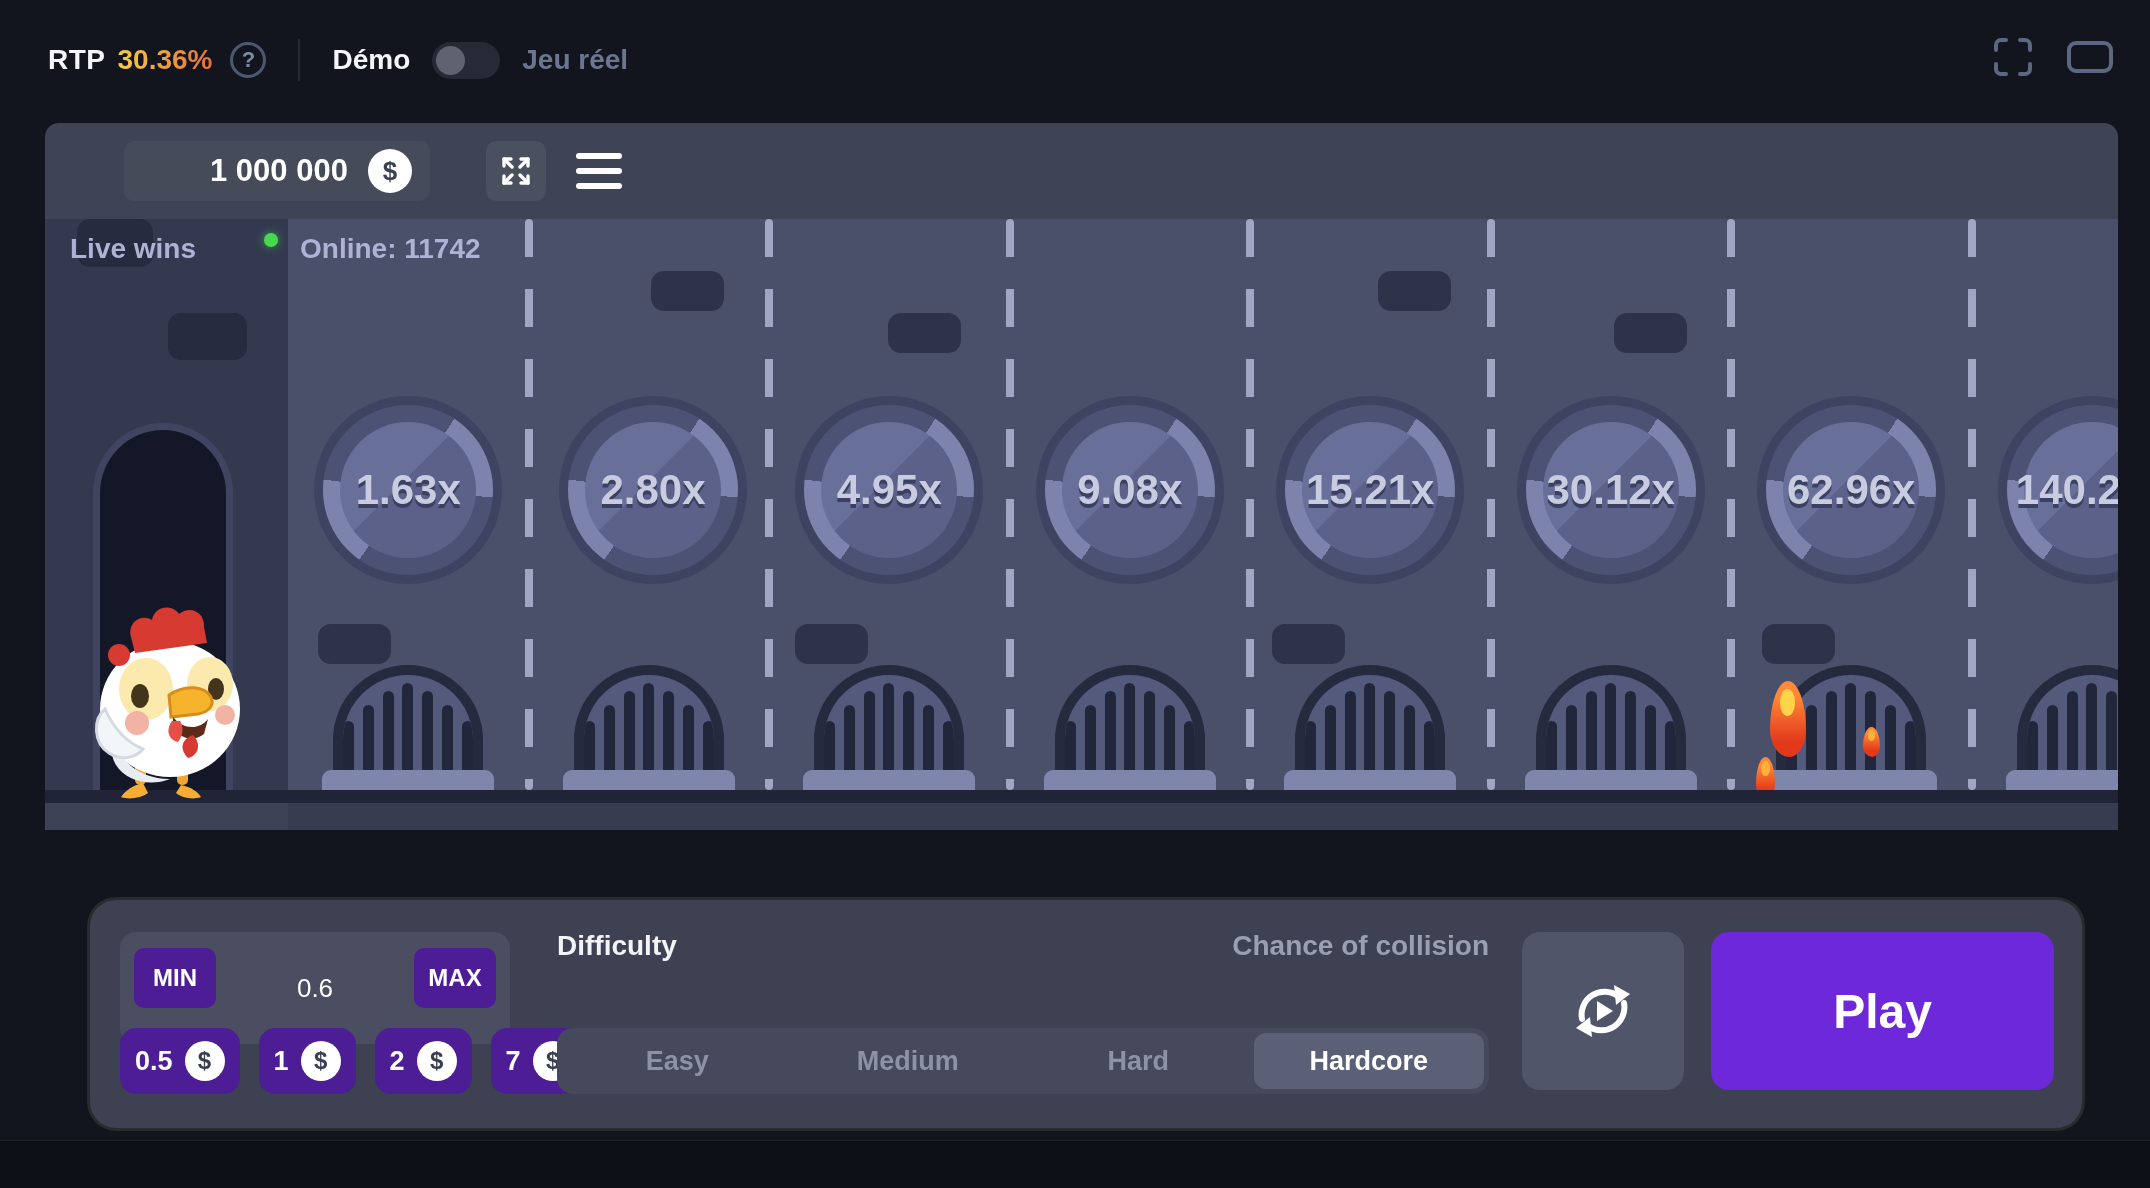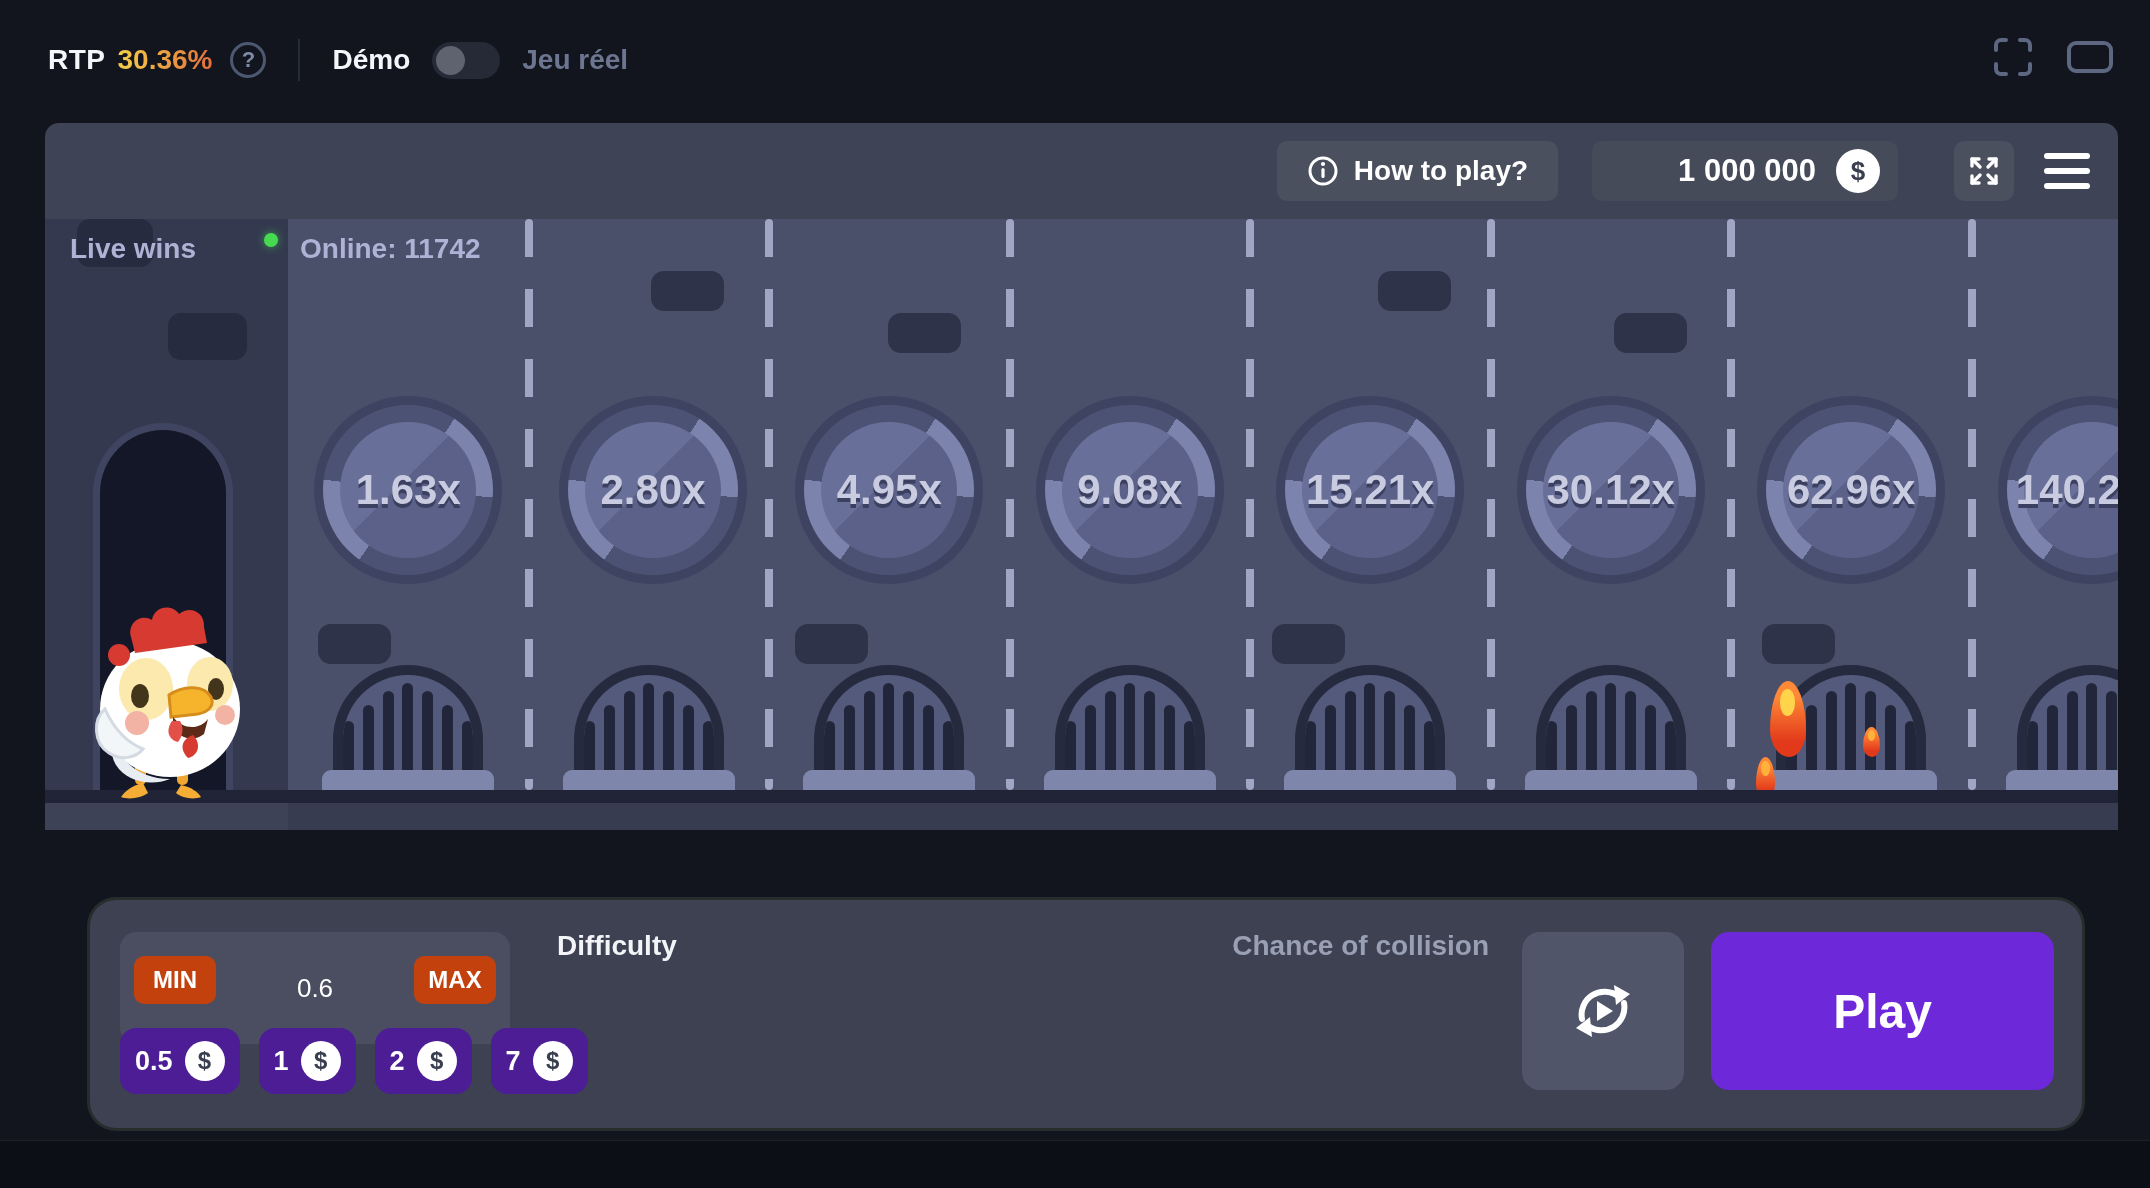--- a/index.html
+++ b/index.html
@@ -143,14 +143,6 @@
 
   <div class="gheader">
 
-    <button class="htp-btn">
-      <svg width="32" height="32" viewBox="0 0 32 32">
-        <circle cx="16" cy="16" r="13" fill="none" stroke="#fff" stroke-width="3"></circle>
-        <rect x="14.4" y="13" width="3.2" height="10" rx="1.6" fill="#fff"></rect>
-        <circle cx="16" cy="9" r="2.1" fill="#fff"></circle>
-      </svg>
-      <span>How to play?</span>
-    </button>
 
     <div class="balance">
       <span>1 000 000</span>

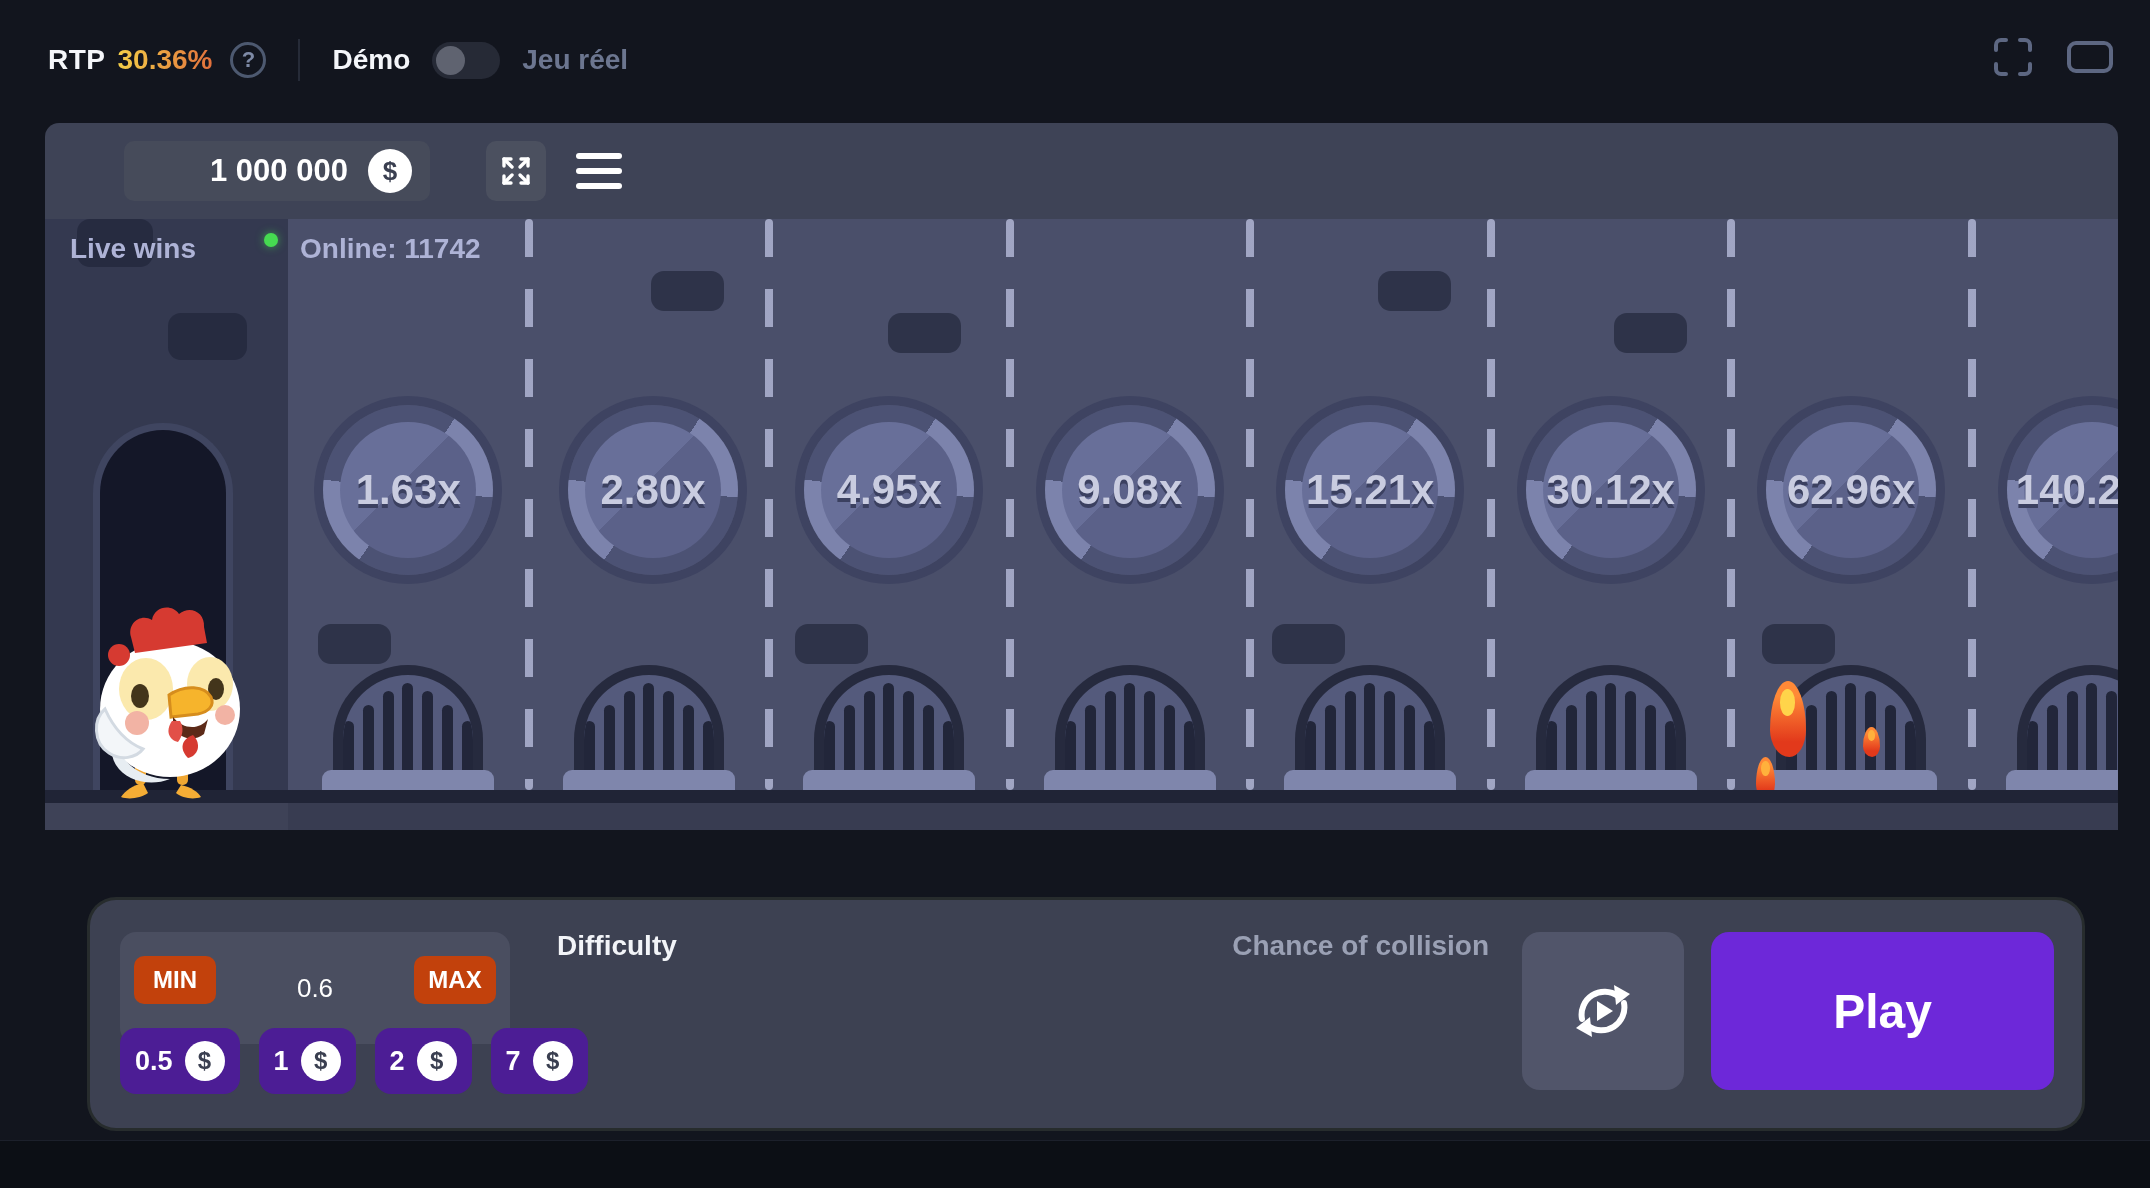--- a/index.html
+++ b/index.html
@@ -85,7 +85,7 @@
   .panel{position:absolute;left:90px;top:900px;width:1992px;height:228px;background:#3d4152;border-radius:26px;
     box-shadow:0 0 0 3px rgba(116,126,98,.22)}
   .betbox{position:absolute;left:30px;top:32px;width:390px;height:112px;background:#4a4e60;border-radius:16px}
-  .mm-btn{position:absolute;top:24px;width:82px;height:48px;background:#c2410c;border-radius:10px;border:none;
+  .mm-btn{position:absolute;top:16px;width:82px;height:60px;background:#4c1d95;border-radius:10px;border:none;
     color:#fff;font-weight:800;font-size:24px}
   .mm-btn.min{left:14px}.mm-btn.max{right:14px}
   .betval{position:absolute;inset:0;display:flex;align-items:center;justify-content:center;

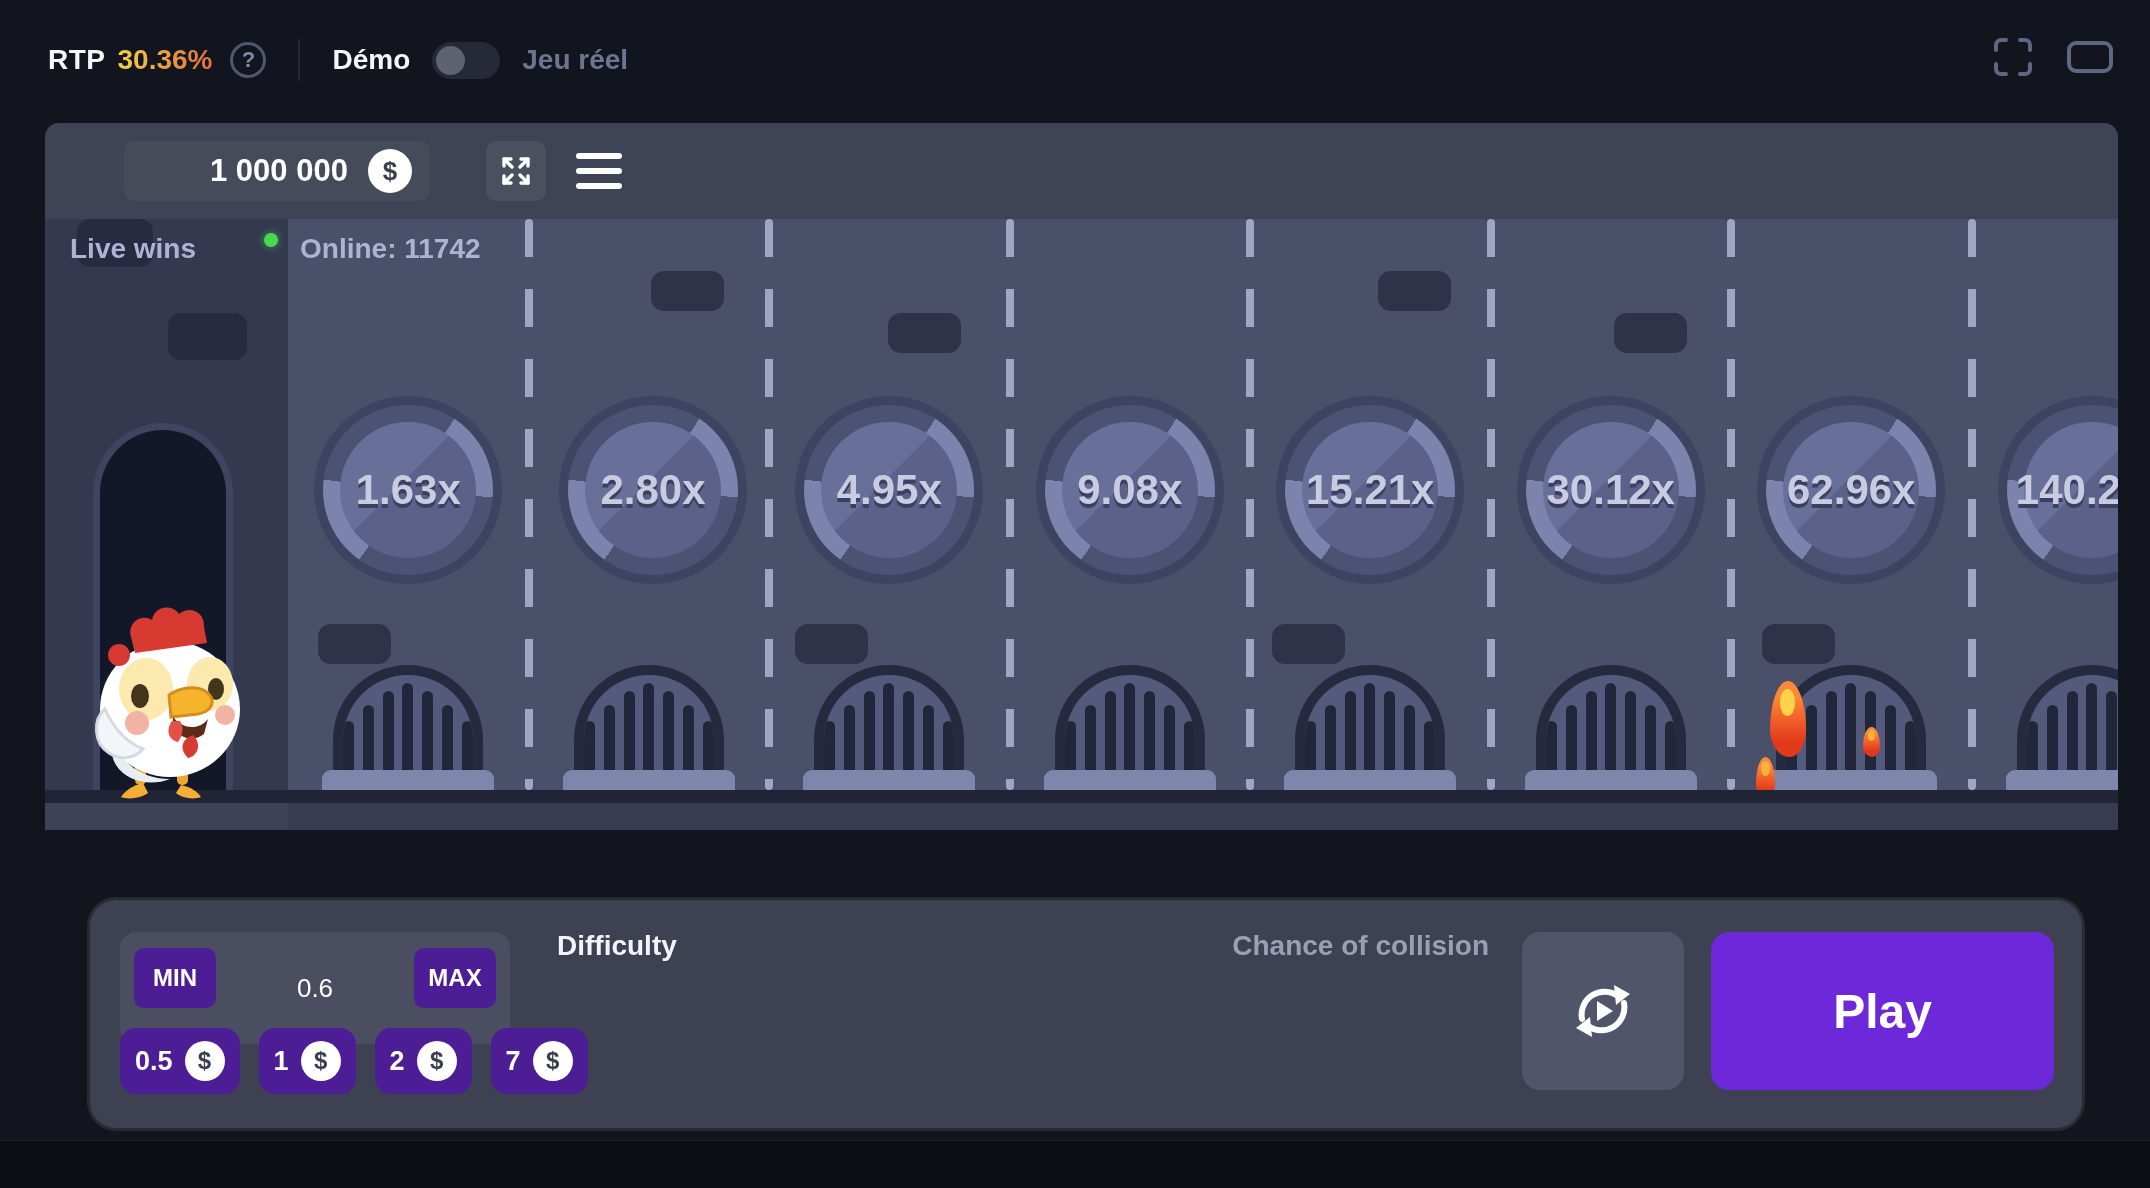--- a/index.html
+++ b/index.html
@@ -371,6 +371,12 @@
       <em>Chance of collision</em>
     </div>
 
+  <div class="seg" id="seg">
+    <button>Easy</button>
+    <button>Medium</button>
+    <button>Hard</button>
+    <button class="on">Hardcore</button>
+  </div>
 
   <button class="autobtn">
     <svg width="74" height="68" viewBox="0 0 74 68" fill="none">

